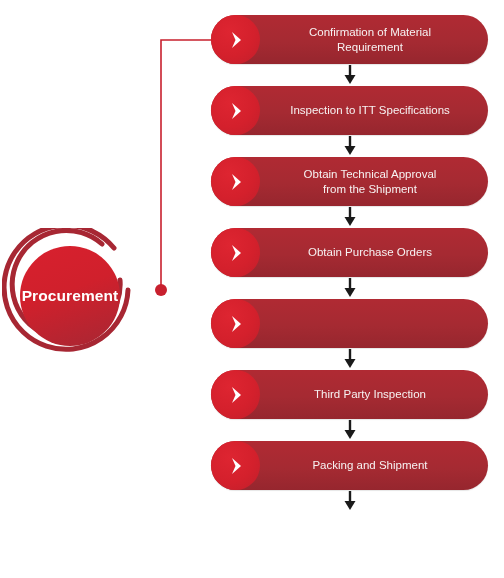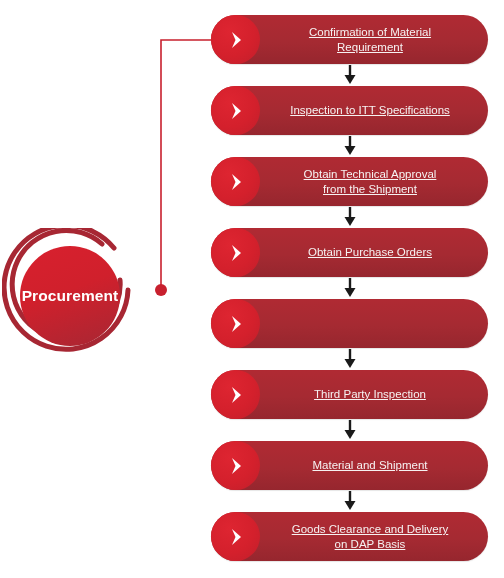--- a/index.html
+++ b/index.html
@@ -127,7 +127,6 @@
     padding: 0 6px;
     box-sizing: border-box;
     white-space: pre-line;
-    text-decoration: underline;
   }
 
   .arrow {

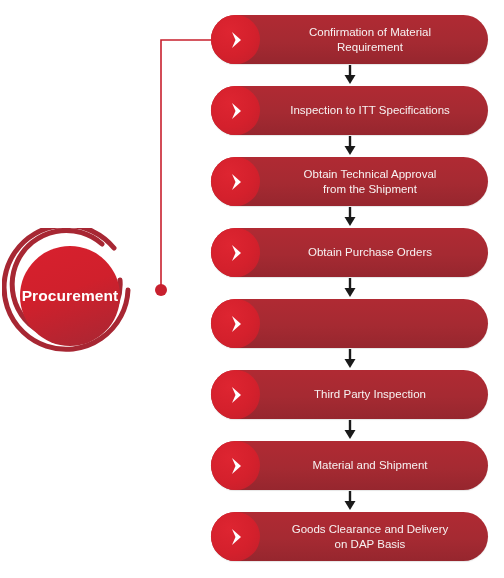--- a/index.html
+++ b/index.html
@@ -272,7 +272,7 @@
             <path d="M 6 3 L 15 11 L 6 19 L 9.5 11 Z" fill="#ffffff"></path>
           </svg>
         </div>
-        <div class="pill-text">Material and Shipment</div>
+        <div class="pill-text">Packing and Shipment</div>
       </div>
       <div class="arrow">
         <svg width="18" height="22" viewBox="0 0 18 22" aria-hidden="true">

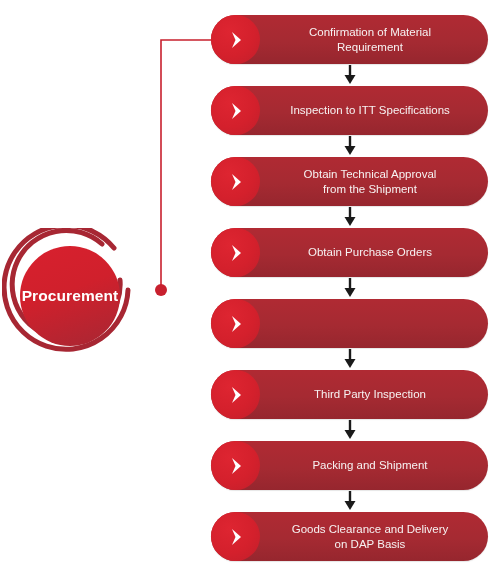--- a/index.html
+++ b/index.html
@@ -282,17 +282,6 @@
       </div>
     </div>
 
-    <div class="step-row">
-      <div class="pill">
-        <div class="pill-cap">
-          <svg width="20" height="22" viewBox="0 0 20 22" aria-hidden="true">
-            <path d="M 6 3 L 15 11 L 6 19 L 9.5 11 Z" fill="#ffffff"></path>
-          </svg>
-        </div>
-        <div class="pill-text">Goods Clearance and Delivery
-on DAP Basis</div>
-      </div>
-    </div>
 
   </div>
 </div>

